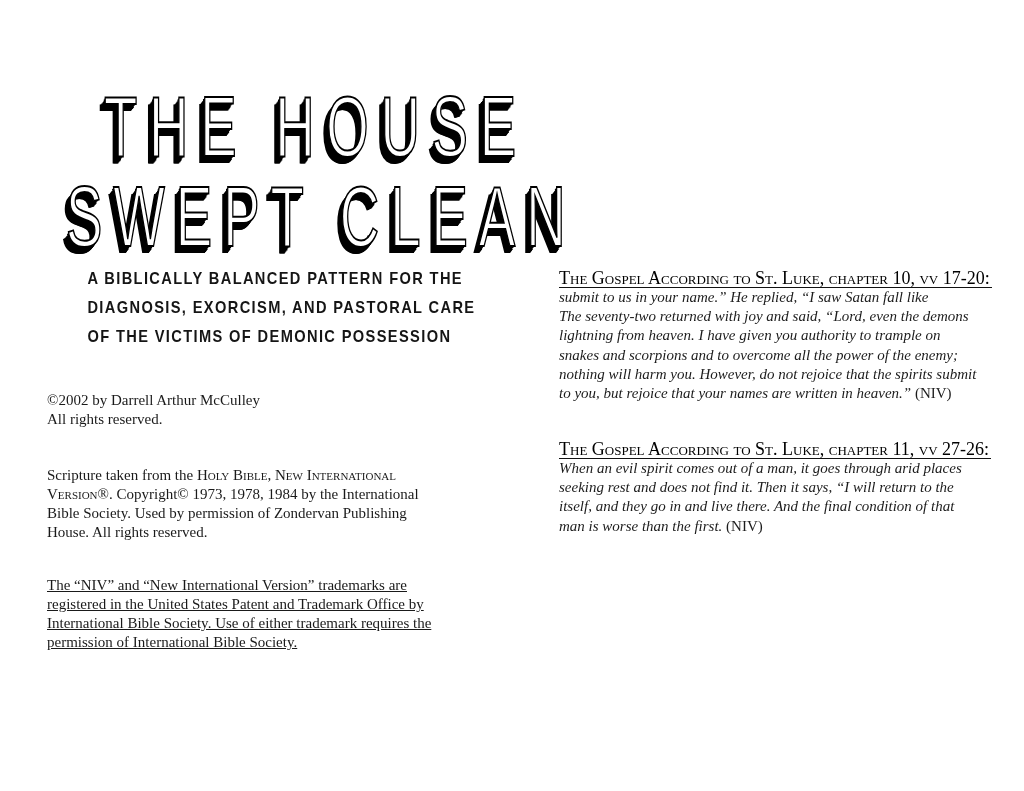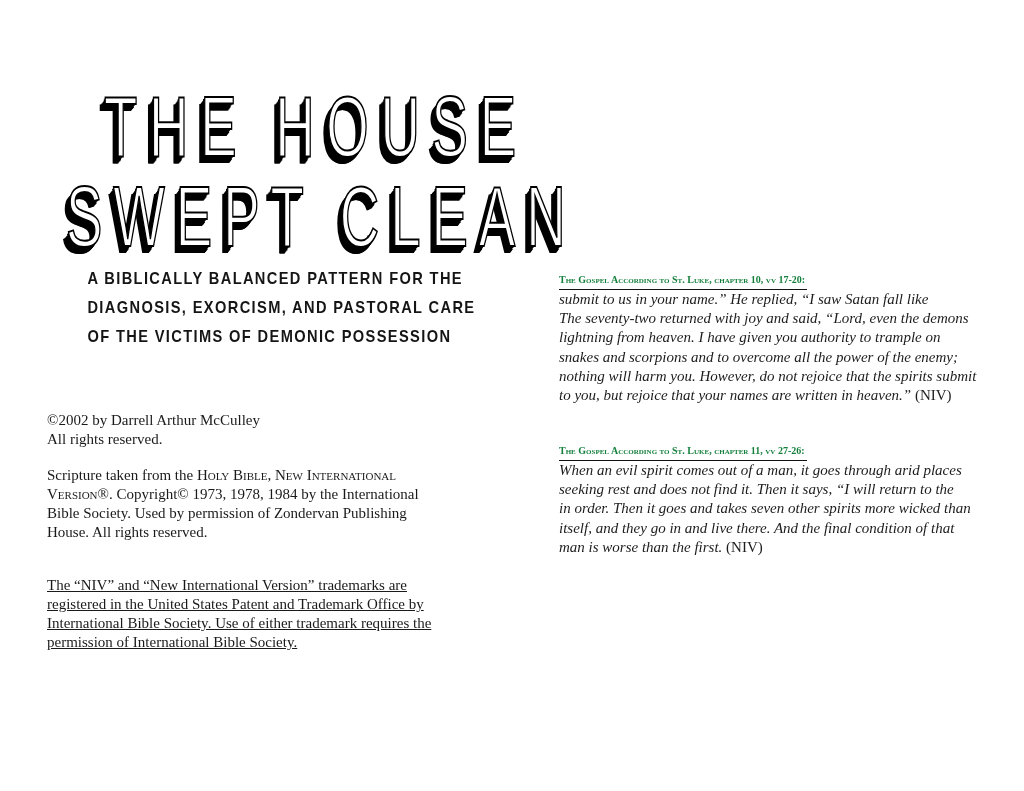--- a/index.html
+++ b/index.html
@@ -99,11 +99,11 @@
   #passage-2 { top: 440px; }
   .passage-heading {
     display: inline-block;
-    font-weight: 700;
+    font-weight: 400;
     font-variant: small-caps;
-    font-size: 10px;
+    font-size: 18px;
     line-height: 18px;
-    color: #15803d;
+    color: #000000;
     border-bottom: 1.5px solid #111;
     padding-right: 2px;
     white-space: nowrap;

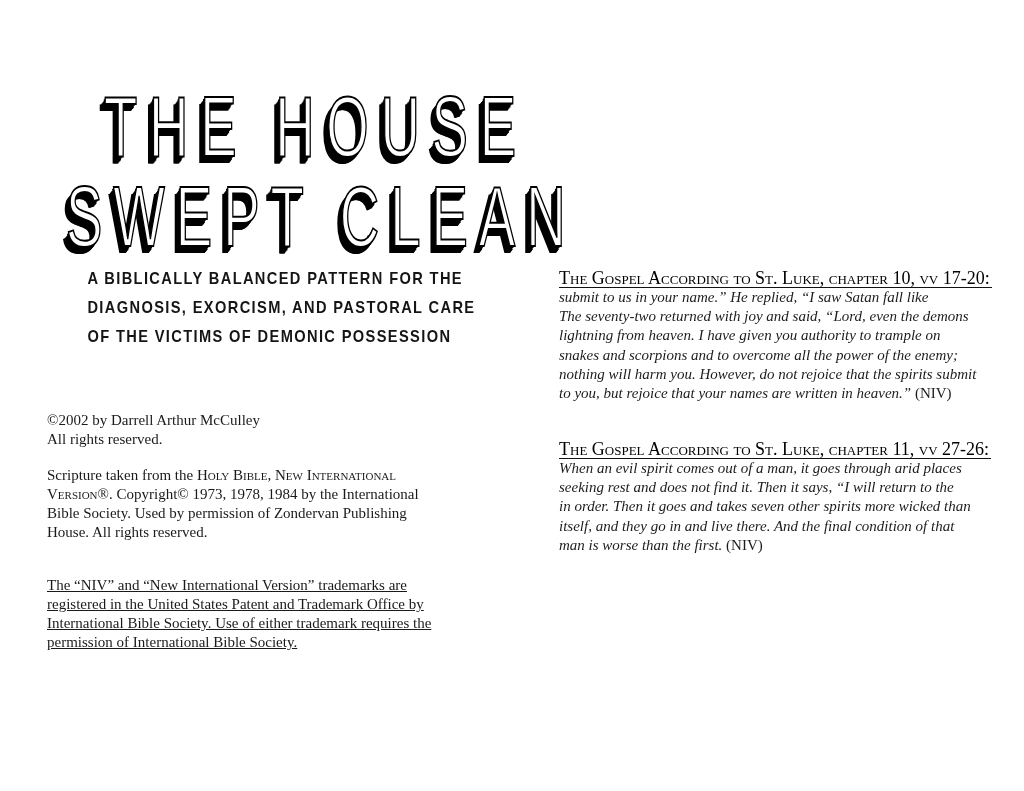--- a/index.html
+++ b/index.html
@@ -81,7 +81,7 @@
     line-height: 19px;
     color: #1a1a1a;
   }
-  #copyright-block { top: 411px; }
+  #copyright-block { top: 391px; }
   #scripture-block { top: 466px; }
   #trademark-block { top: 576px; text-decoration: underline; }
   .smallcaps {

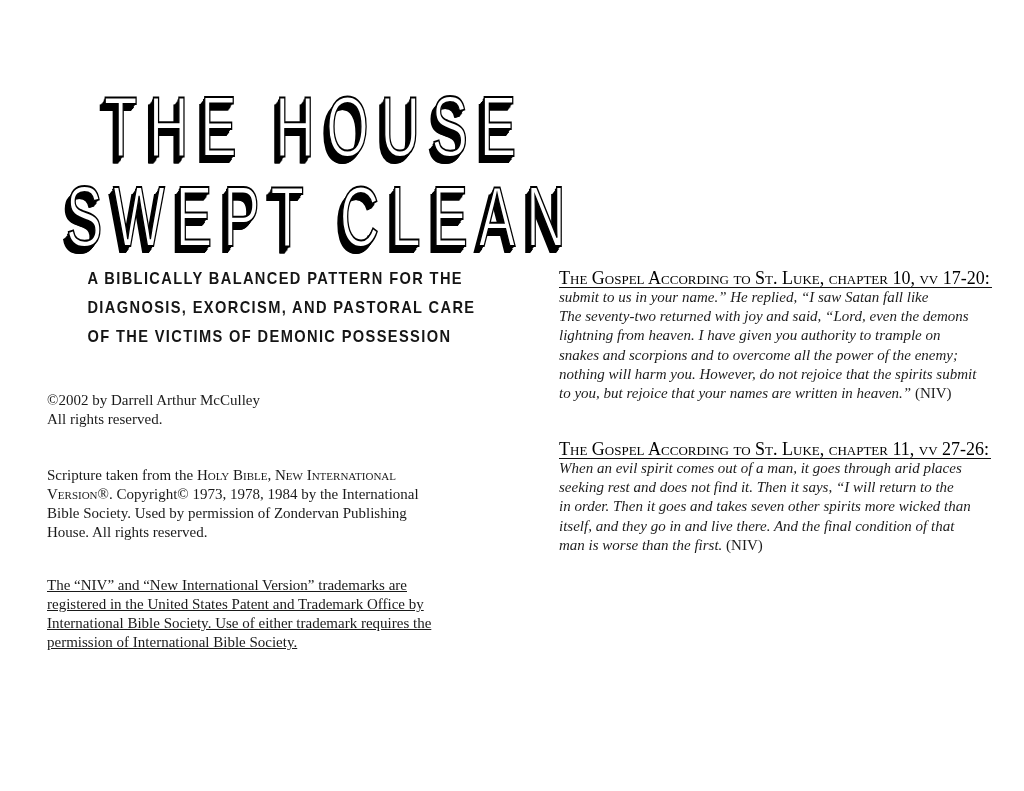--- a/index.html
+++ b/index.html
@@ -168,7 +168,6 @@
     <div class="passage-body">
       <span class="line">When an evil spirit comes out of a man, it goes through arid places</span>
       <span class="line">seeking rest and does not find it. Then it says, “I will return to the</span>
-      <span class="line">in order. Then it goes and takes seven other spirits more wicked than</span>
       <span class="line">itself, and they go in and live there. And the final condition of that</span>
       <span class="line"><span>man is worse than the first.</span><span class="cite"> (NIV)</span></span>
     </div>

